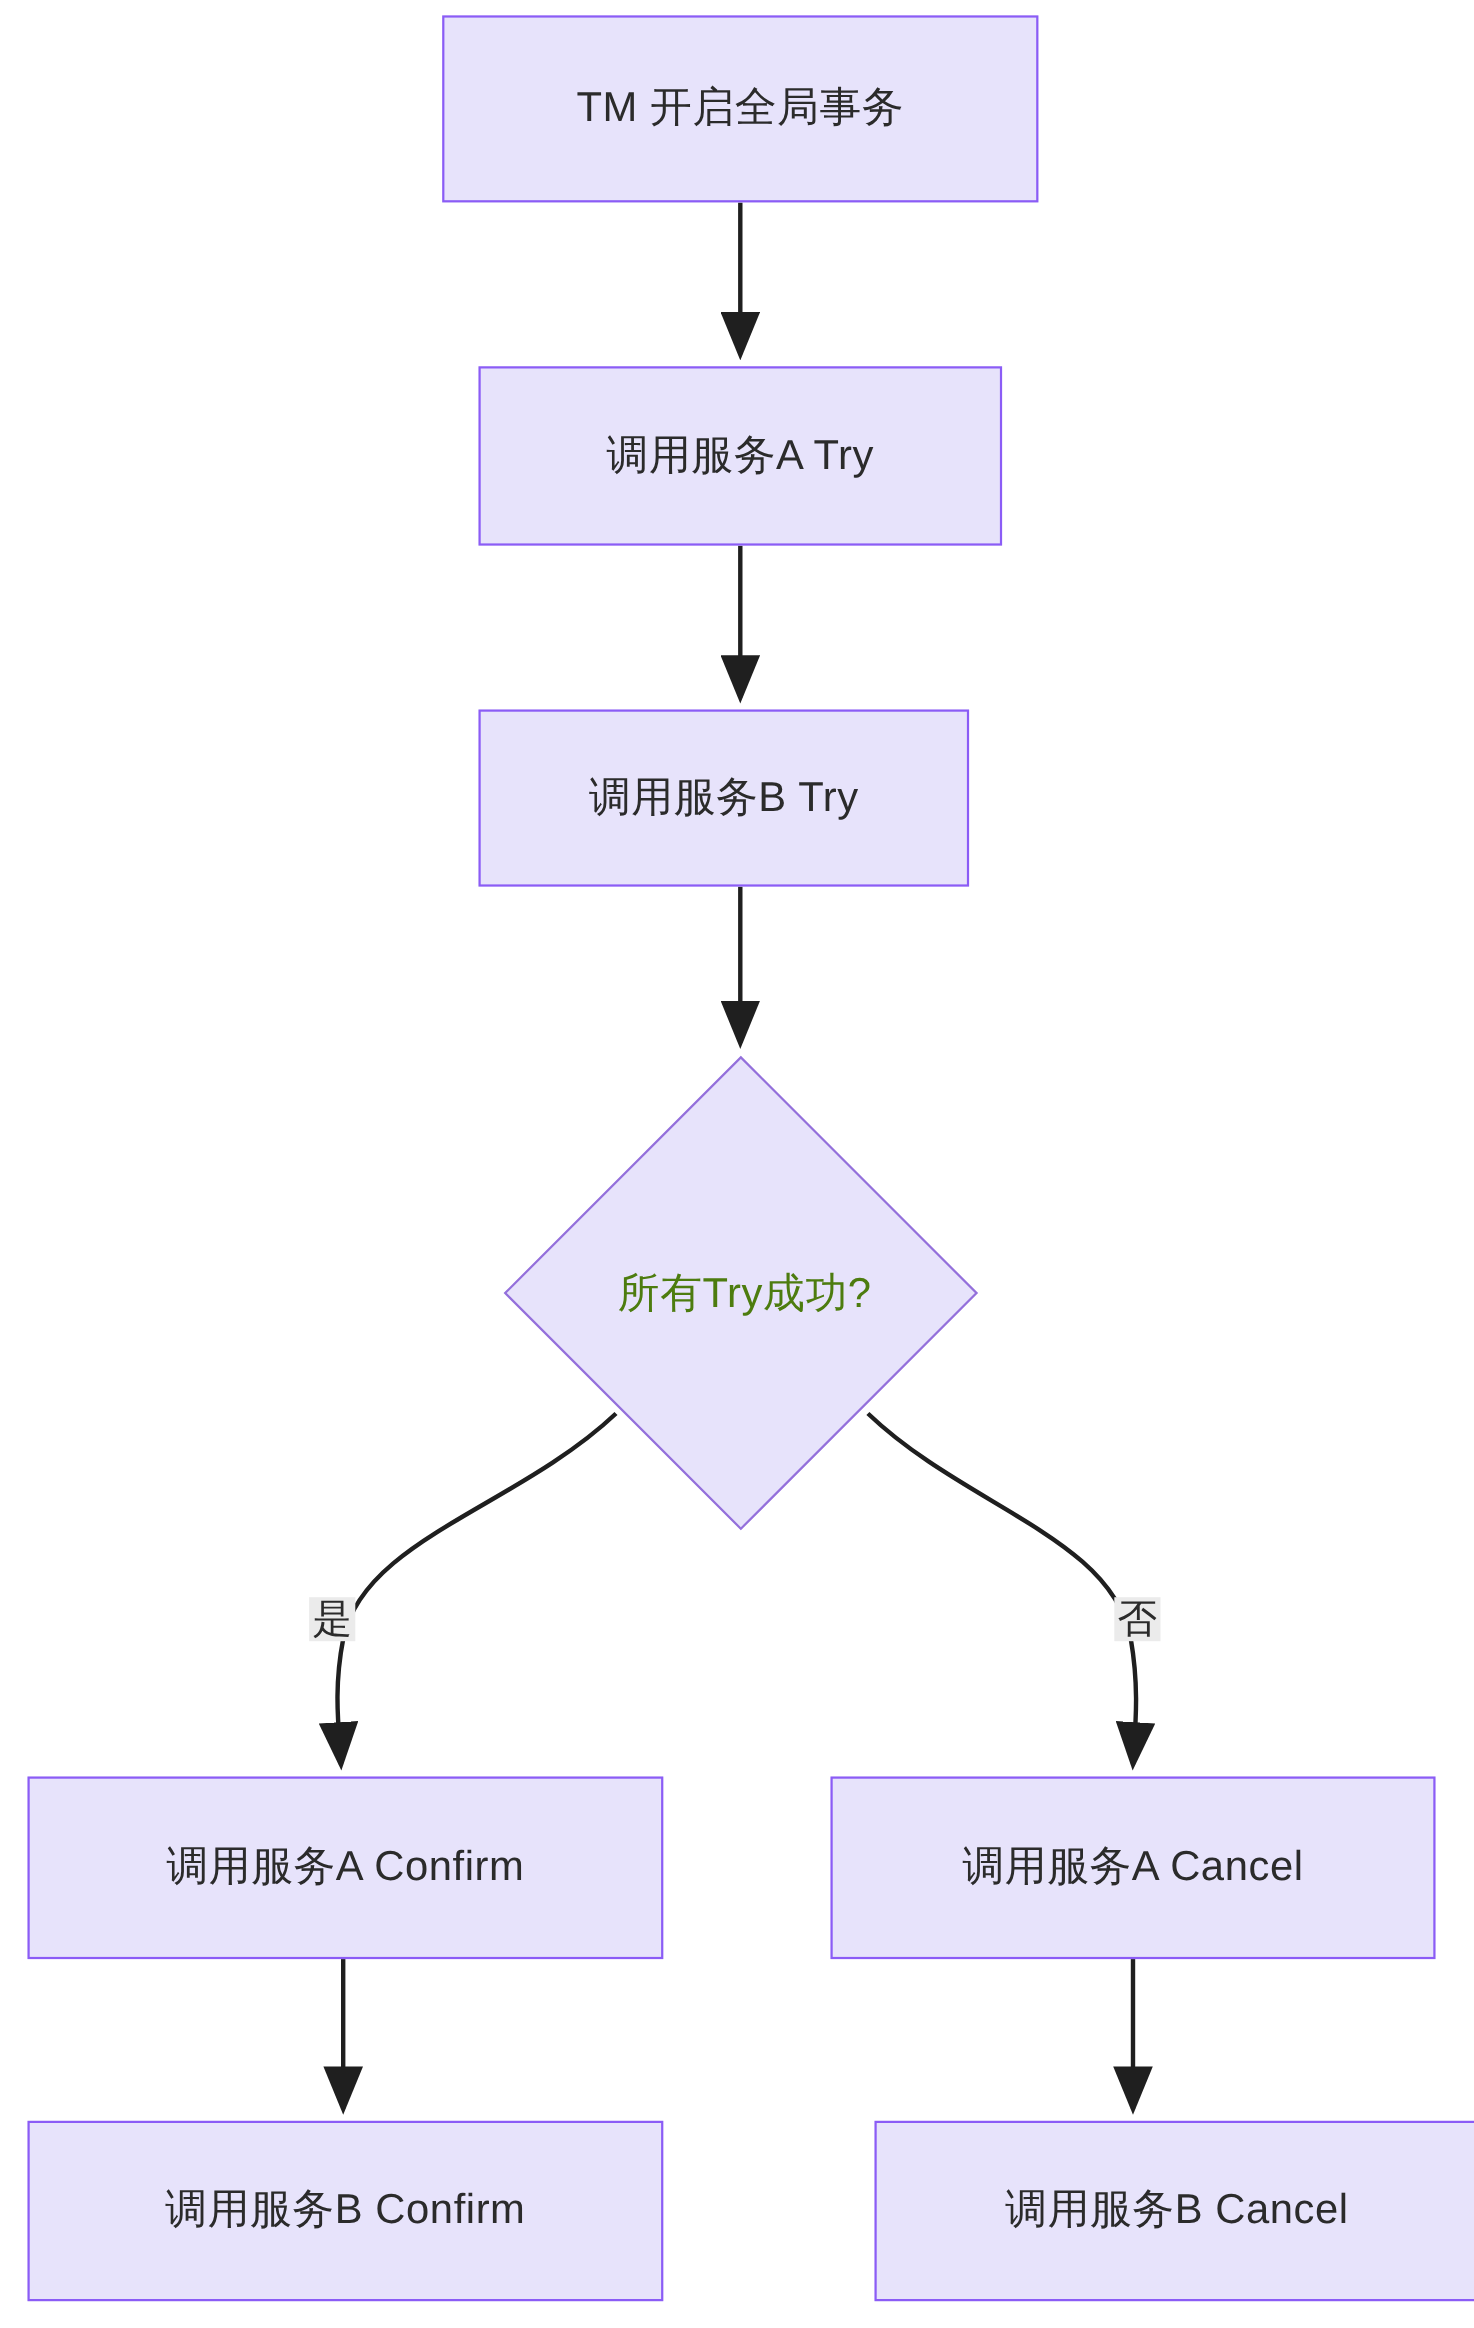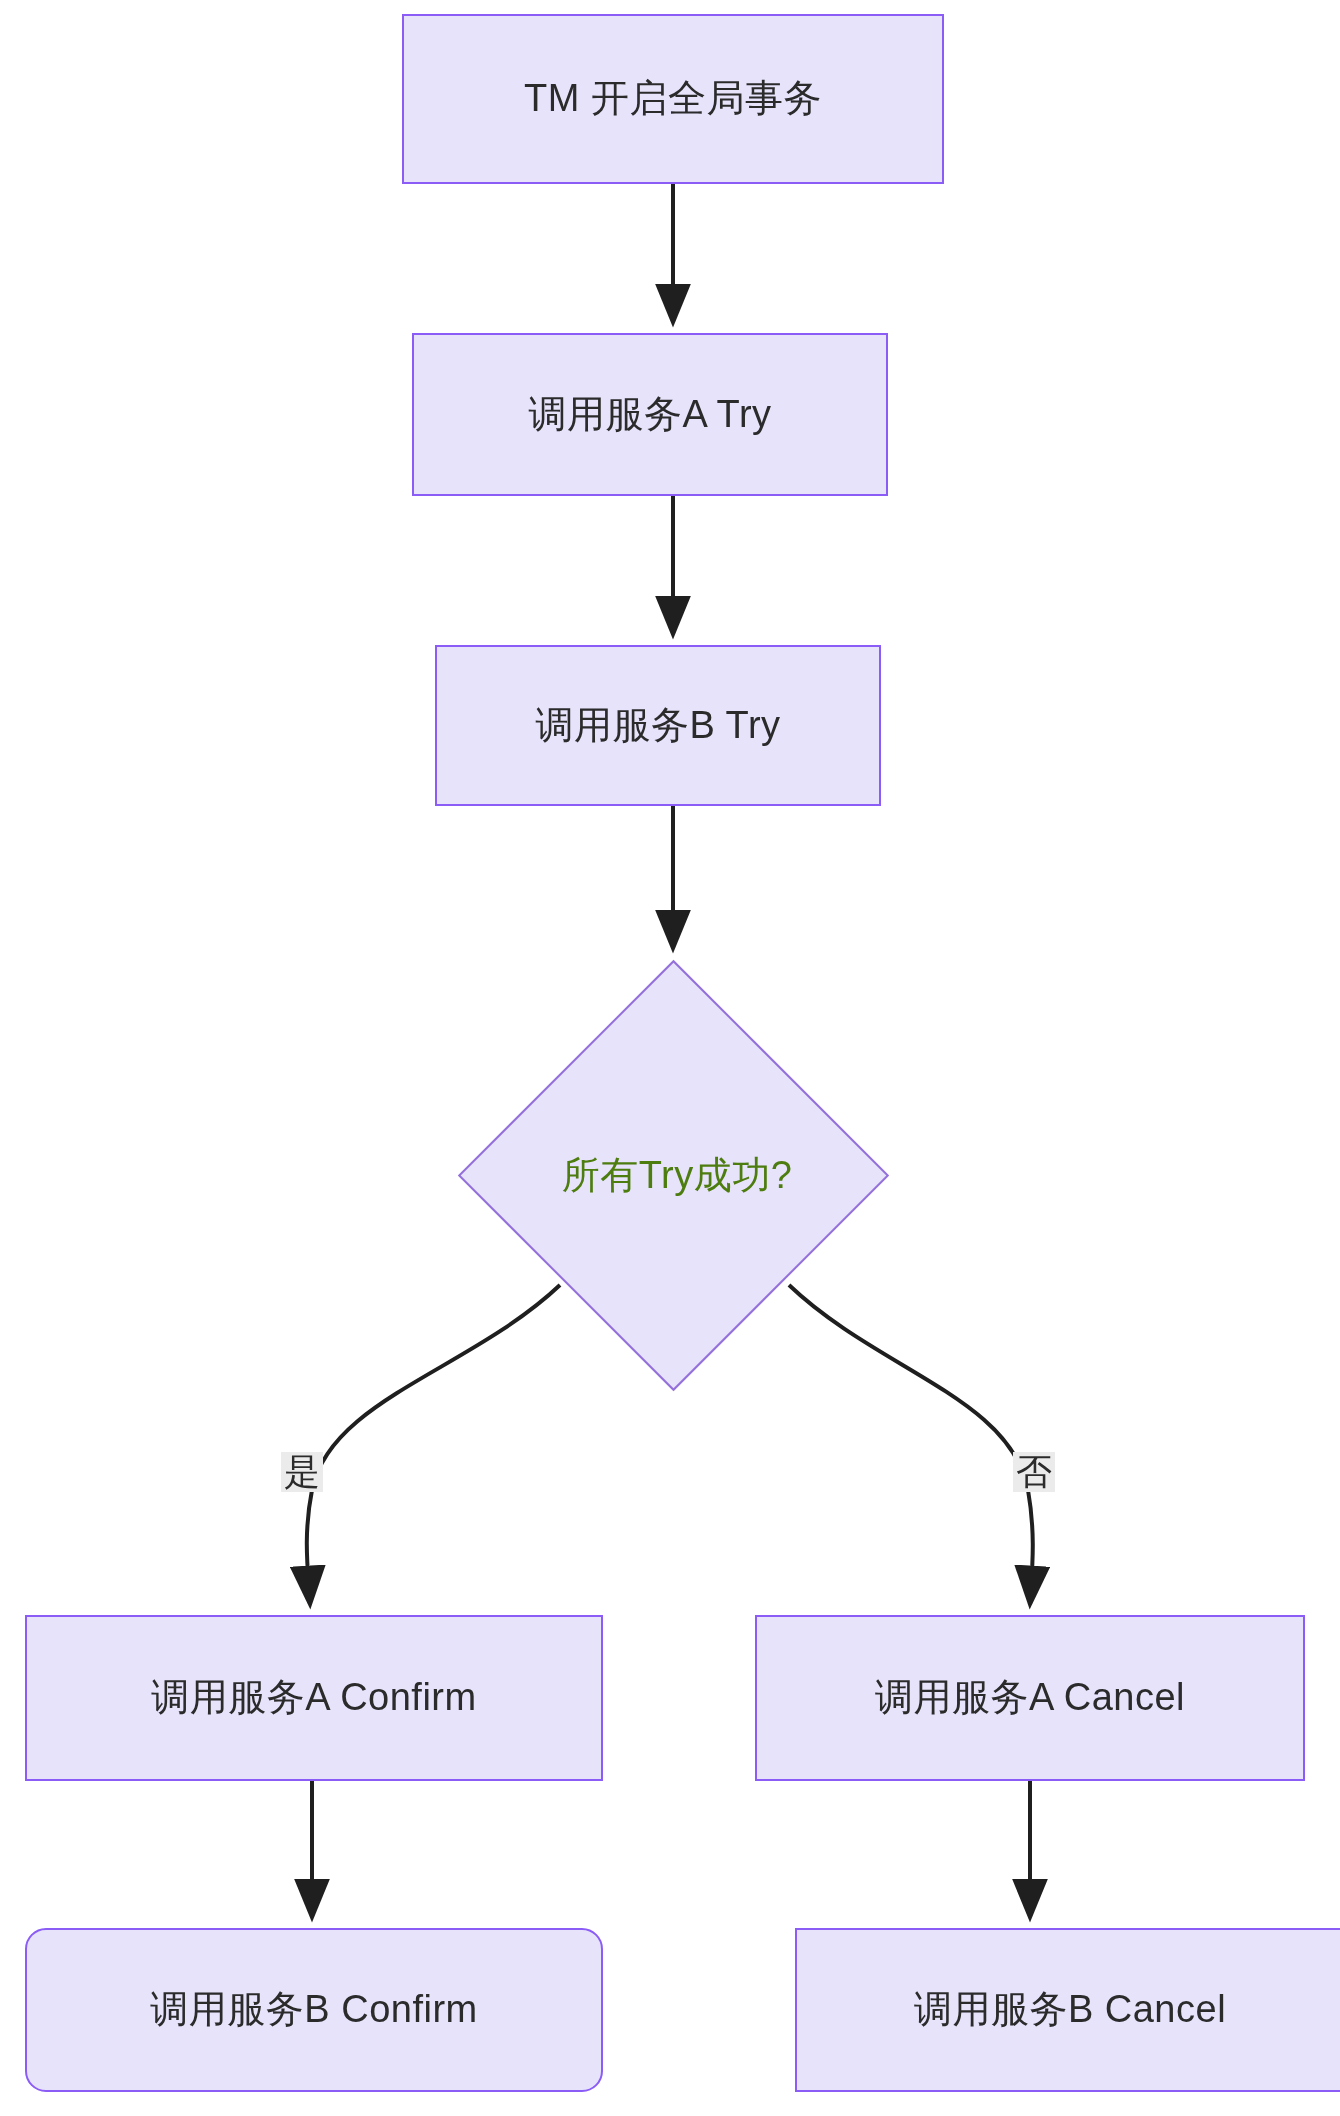--- a/index.html
+++ b/index.html
@@ -106,7 +106,7 @@
     <span class="node-label">TM 开启全局事务</span>
   </div>
 
-  <div class="node" style="left:412px; top:333px; width:476px; height:163px;">
+  <div class="node" style="left:435px; top:333px; width:476px; height:163px;">
     <span class="node-label">调用服务A Try</span>
   </div>
 

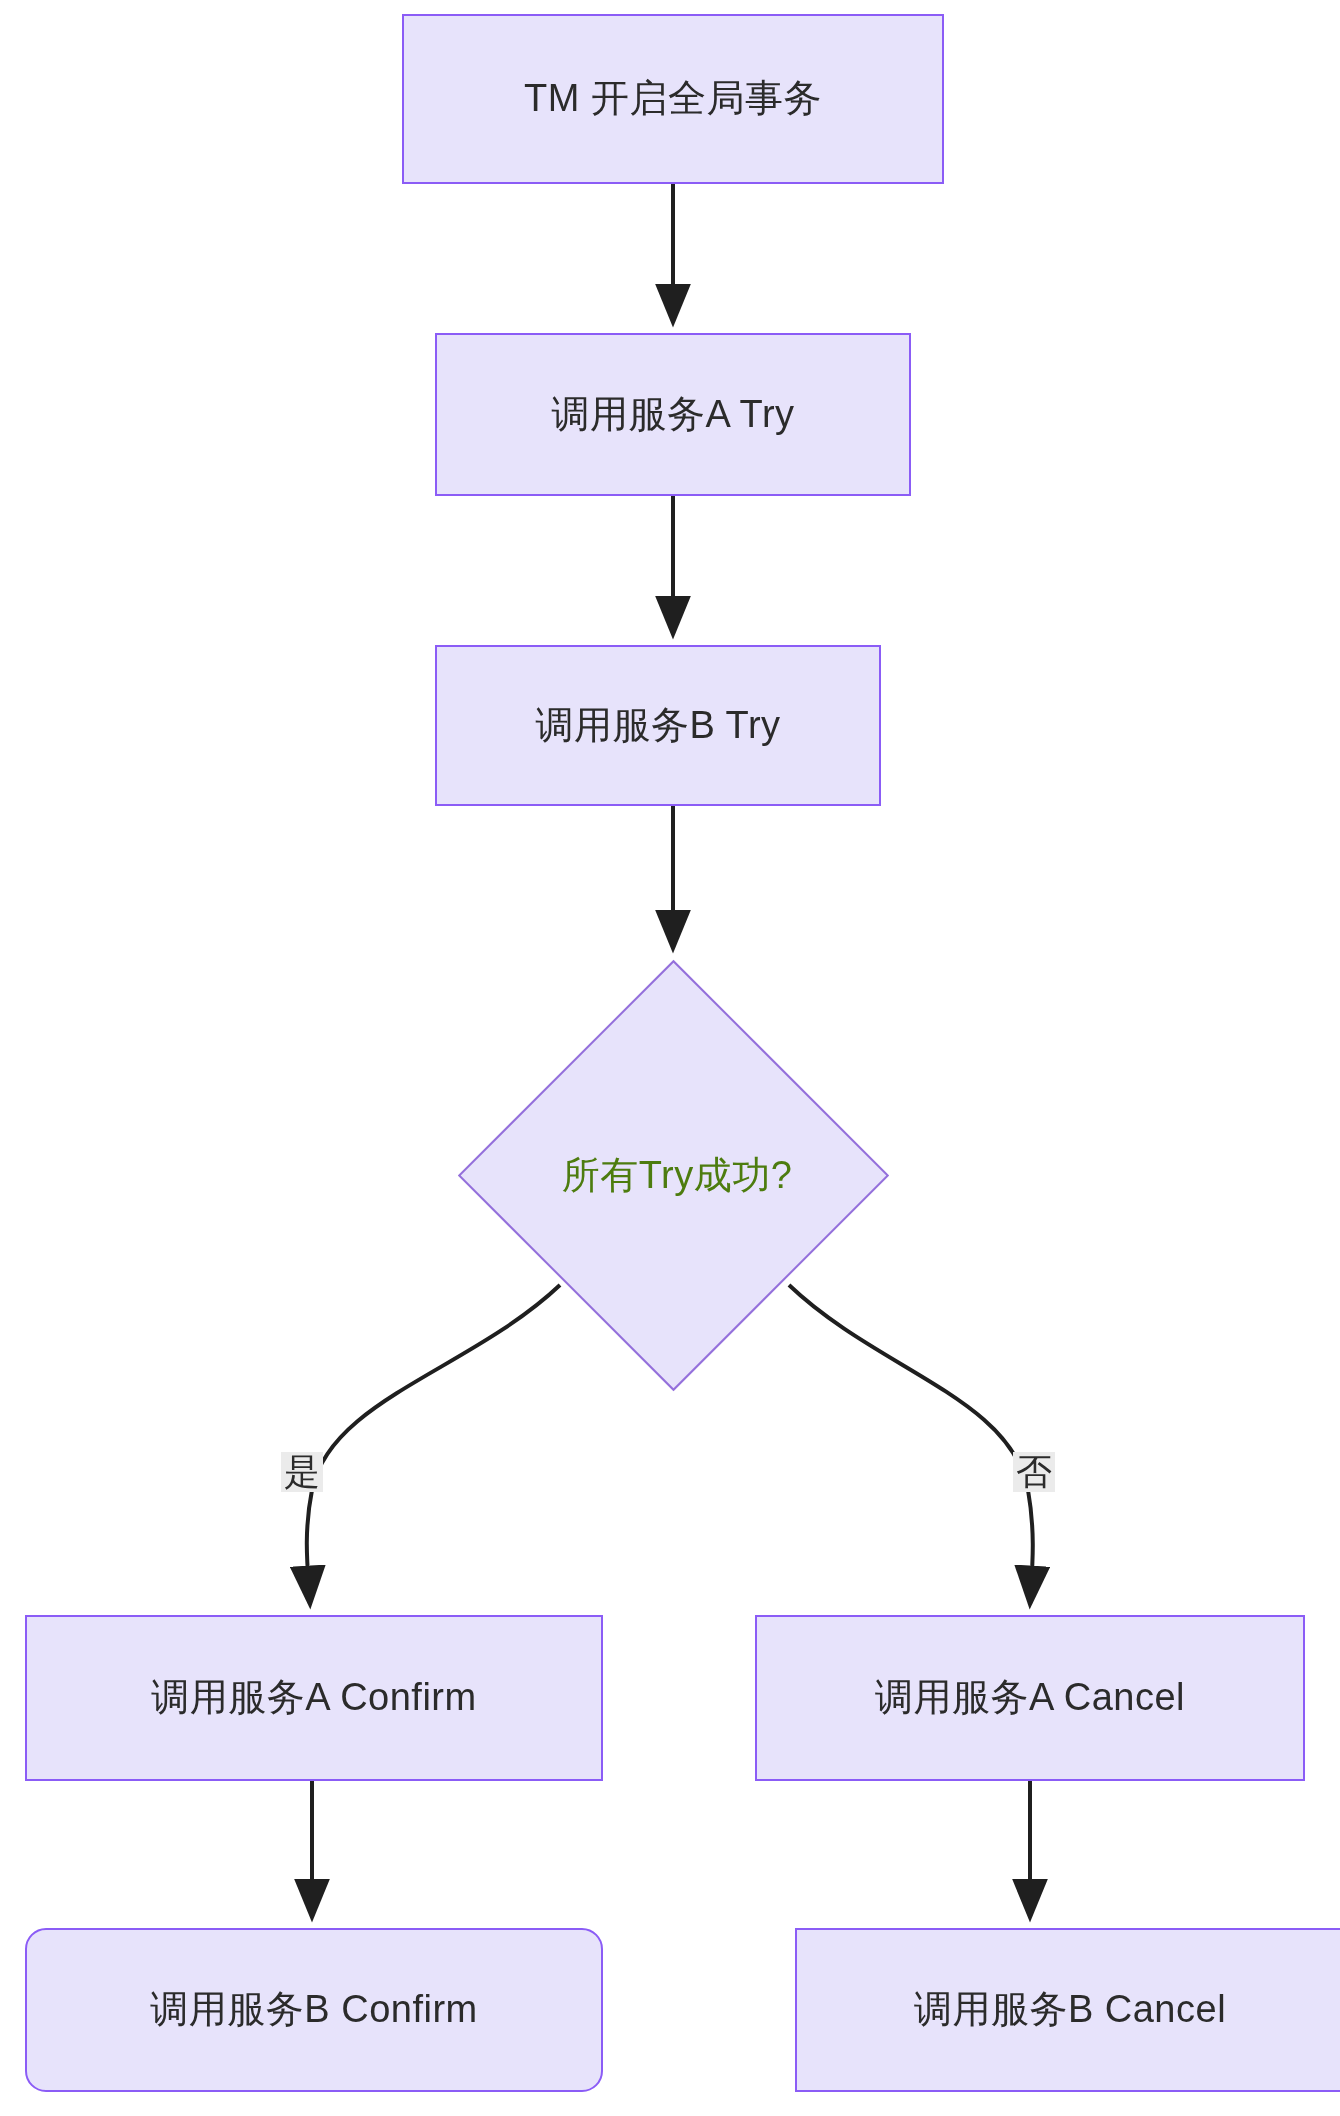--- a/index.html
+++ b/index.html
@@ -135,7 +135,7 @@
     <span class="node-label">调用服务A Cancel</span>
   </div>
 
-  <div class="node" style="left:25px; top:1928px; width:578px; height:164px;border-radius:21px;">
+  <div class="node" style="left:25px; top:1928px; width:578px; height:164px;">
     <span class="node-label">调用服务B Confirm</span>
   </div>
 

